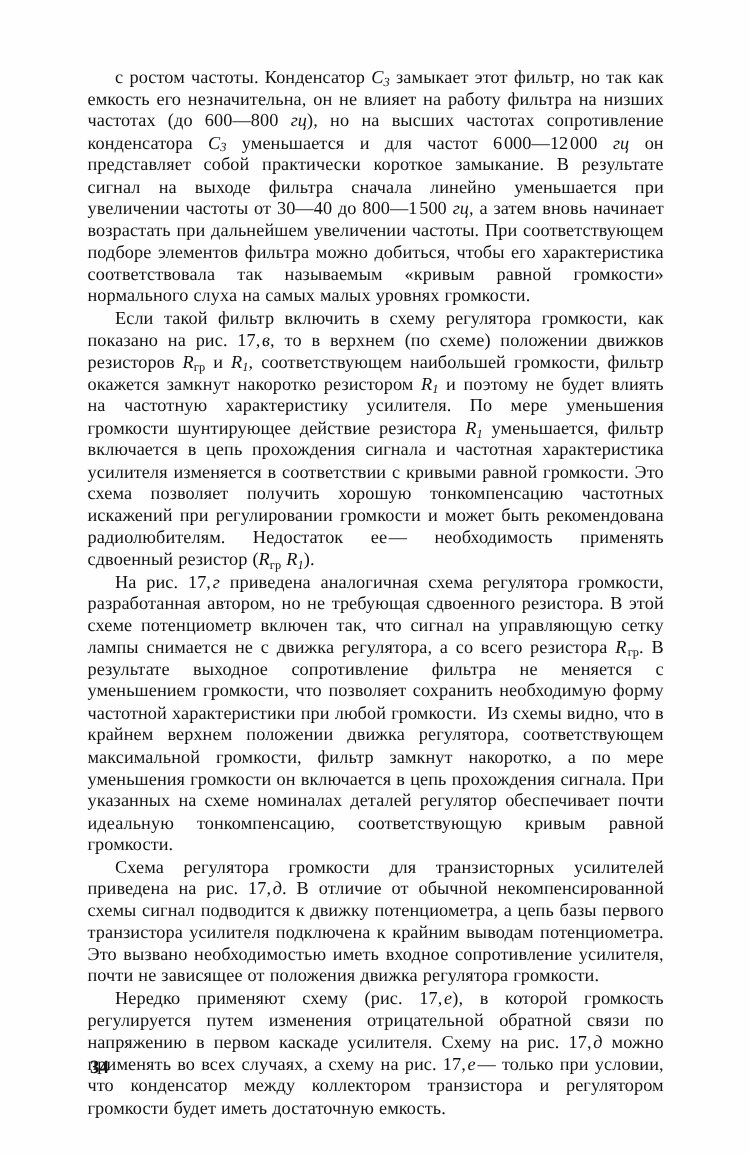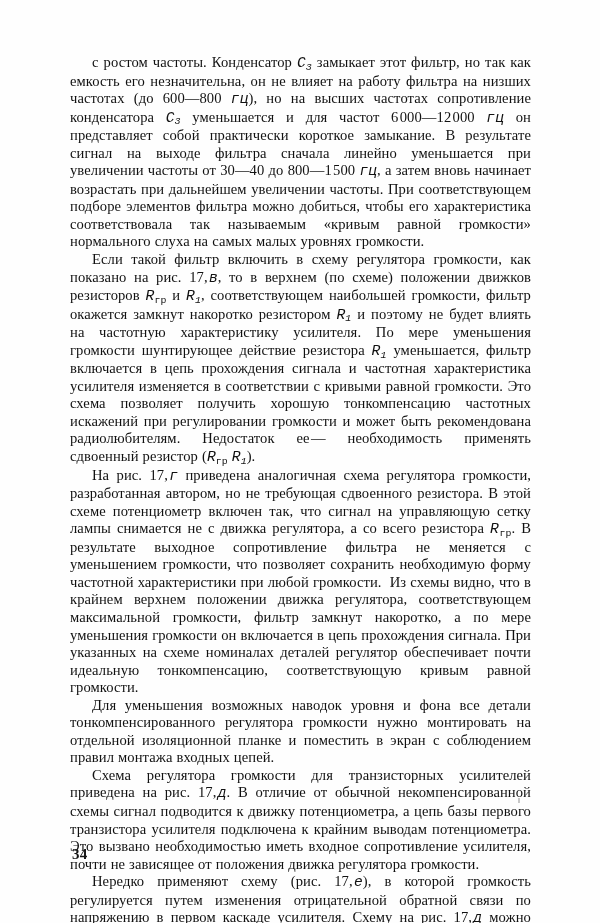--- a/index.html
+++ b/index.html
@@ -40,7 +40,6 @@
   }
   i.sym {
     font-style: italic;
-    font-family: Liberation Mono, monospace;
   }
   sub {
     font-size: 0.68em;

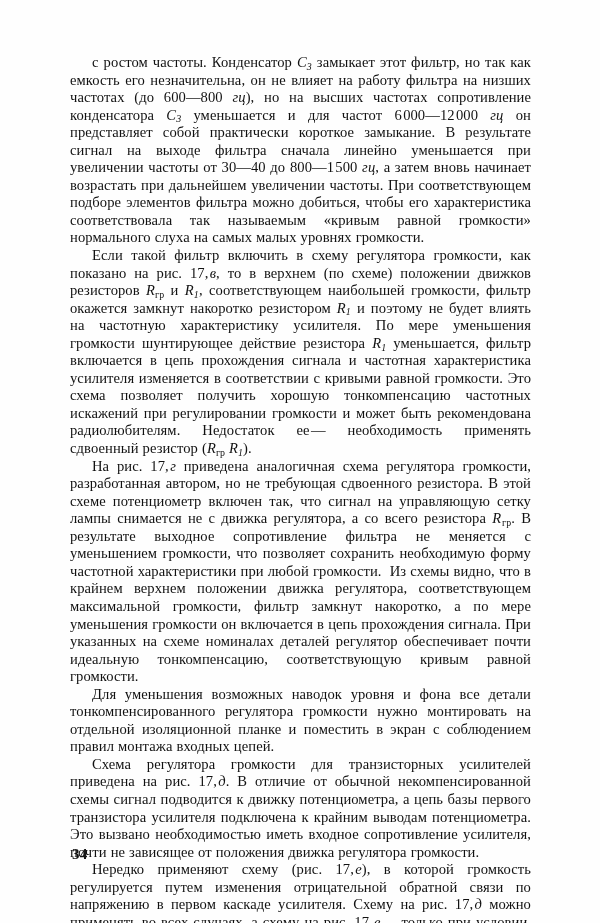--- a/index.html
+++ b/index.html
@@ -81,7 +81,6 @@
 
     <p class="para">На рис. 17, <i class="sym">г</i> приведена аналогичная схема регулятора громкости, разработанная автором, но не требующая сдвоенного резистора. В этой схеме потенциометр включен так, что сигнал на управляющую сетку лампы снимается не с движка регулятора, а со всего резистора <i class="sym">R<sub class="cyr"> гр</sub></i>. В результате выходное сопротивление фильтра не меняется с уменьшением громкости, что позволяет сохранить необходимую форму частотной характеристики при любой громкости.&nbsp; Из схемы видно, что в крайнем верхнем положении движка регулятора, соответствующем максимальной громкости, фильтр замкнут накоротко, а по мере уменьшения громкости он включается в цепь прохождения сигнала. При указанных на схеме номиналах деталей регулятор обеспечивает почти идеальную тонкомпенсацию, соответствующую кривым равной громкости.</p>
 
-    <p class="para">Для уменьшения возможных наводок уровня и фона все детали тонкомпенсированного регулятора громкости нужно монтировать на отдельной изоляционной планке и поместить в экран с соблюдением правил монтажа входных цепей.</p>
 
     <p class="para"><b class="run-head">Схема регулятора громкости для транзисторных усилителей</b> приведена на рис. 17, <i class="sym">д</i>. В отличие от обычной некомпенсированной схемы сигнал подводится к движку потенциометра, а цепь базы первого транзистора усилителя подключена к крайним выводам потенциометра. Это вызвано необходимостью иметь входное сопротивление усилителя, почти не зависящее от положения движка регулятора громкости.</p>
 

